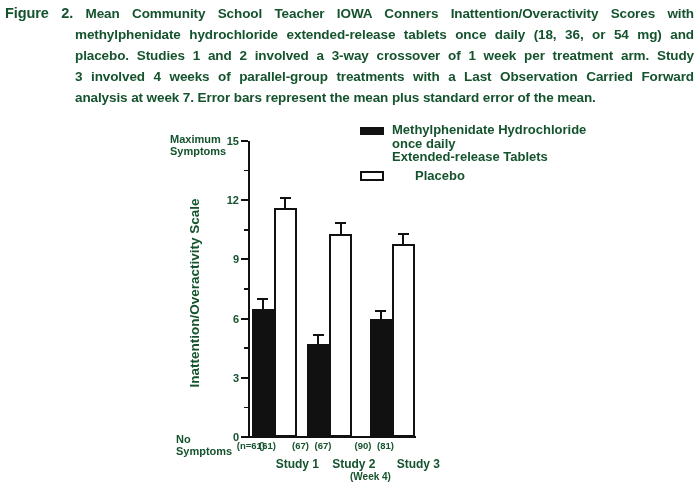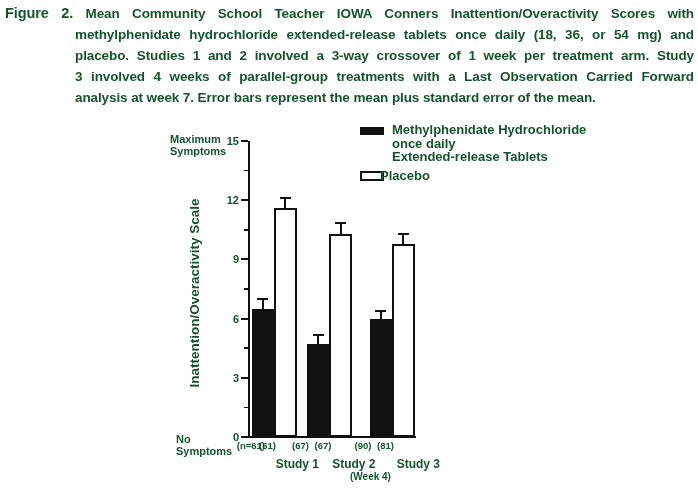--- a/index.html
+++ b/index.html
@@ -29,7 +29,7 @@
   .sw2{left:360px;top:171px;width:24px;height:10px;background:#fff;border:2px solid #111;box-sizing:border-box;}
   .lg-text{font-size:13px;font-weight:bold;line-height:13.5px;}
   .lg1{left:392px;top:123px;}
-  .lg2{left:380px;top:169px;}
+  .lg2{left:415px;top:169px;}
 </style>
 </head>
 <body>

